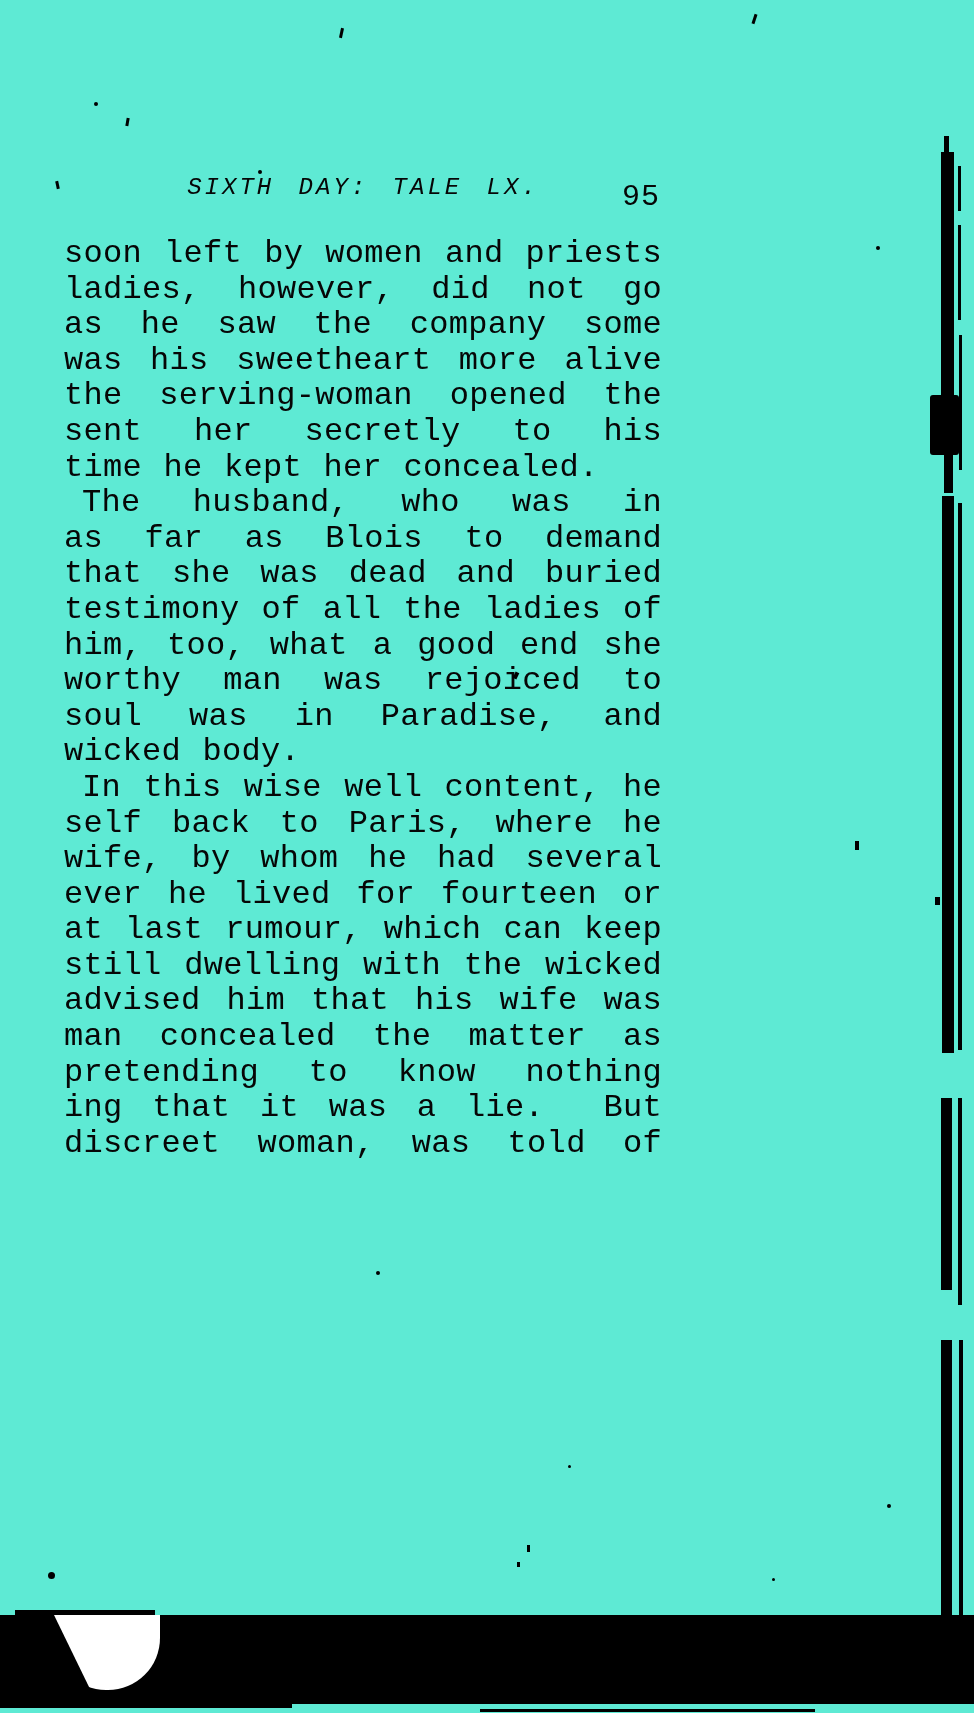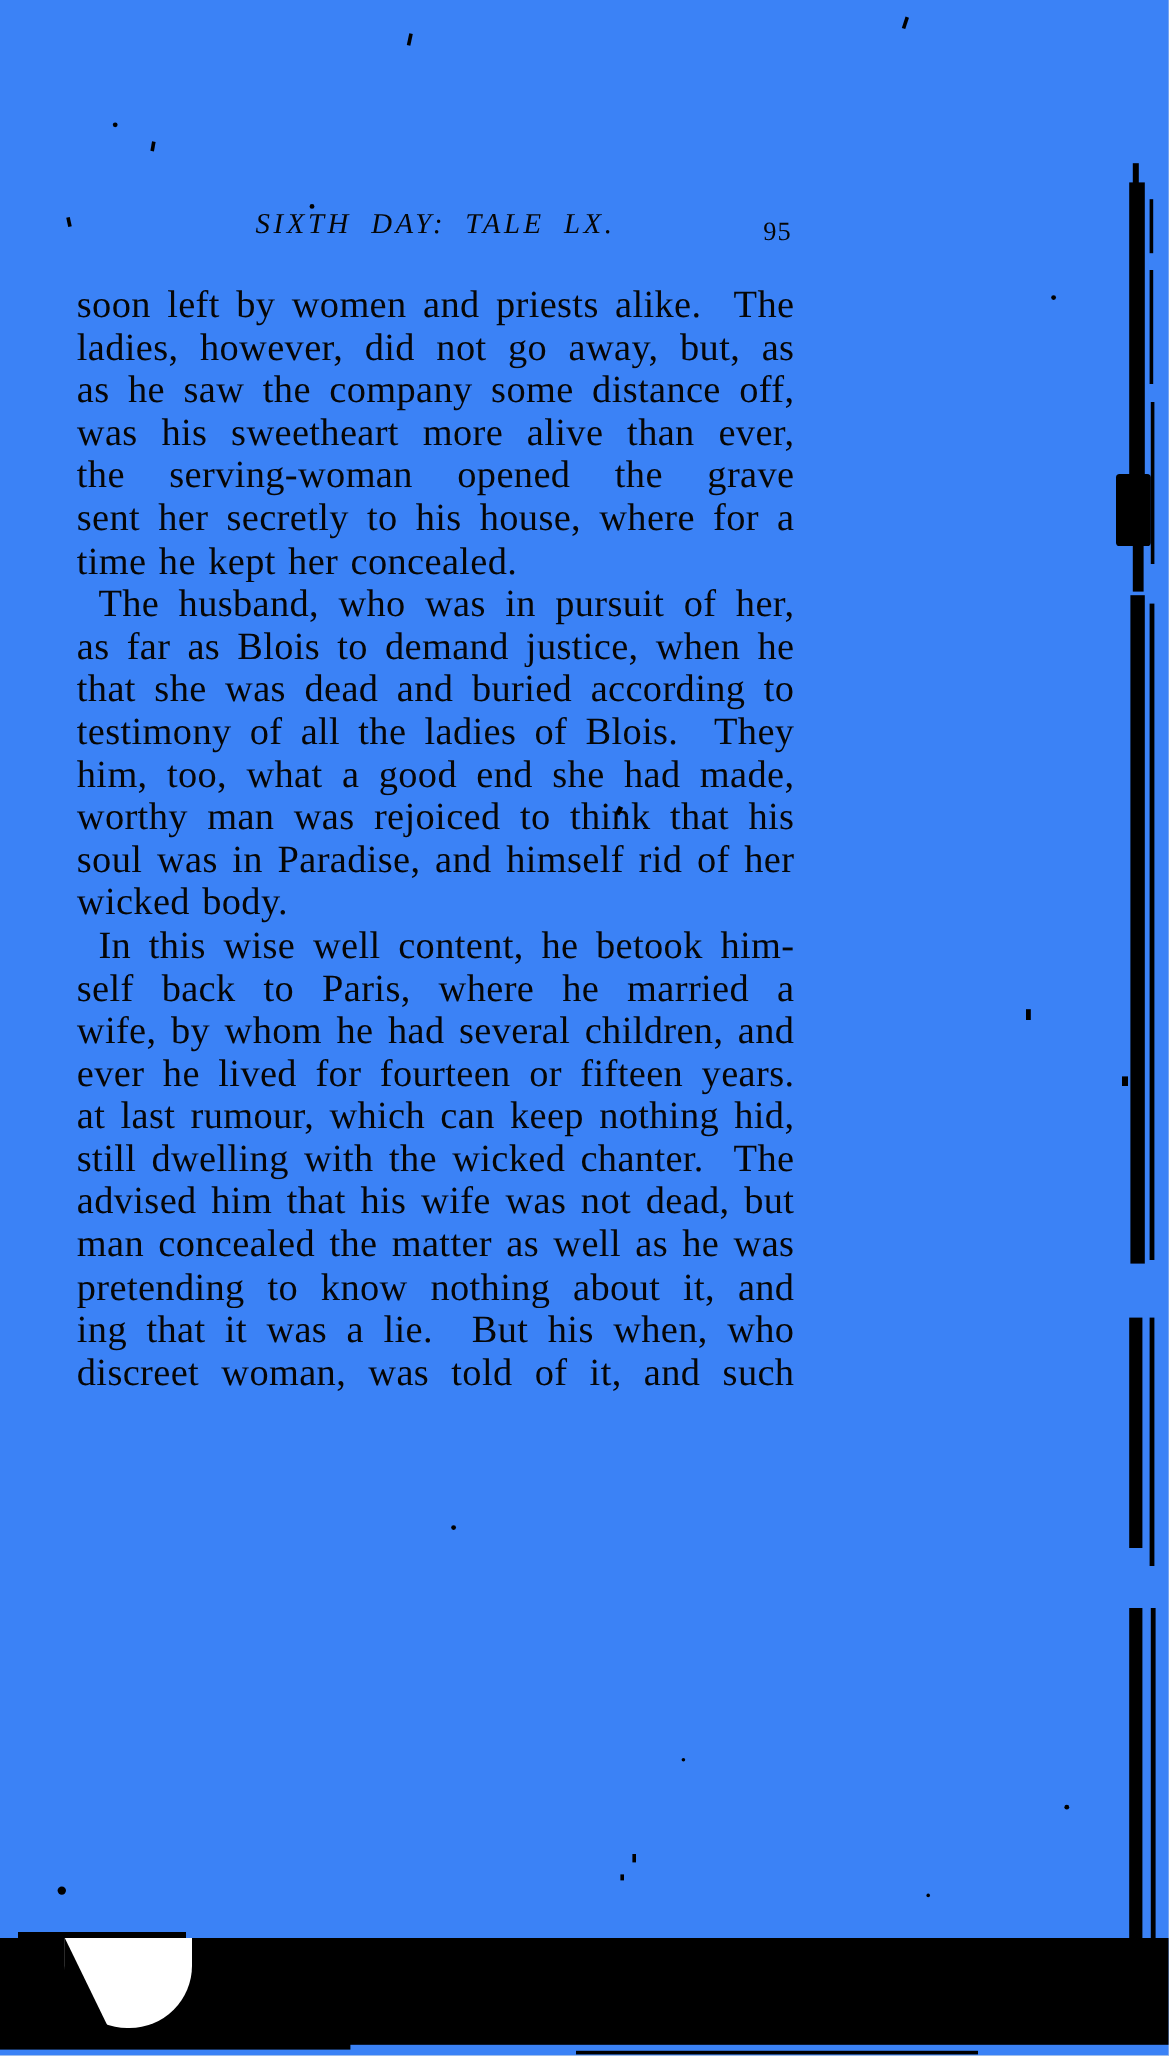--- a/index.html
+++ b/index.html
@@ -6,9 +6,9 @@
   .scan {
     position:relative;
     width:974px; height:1713px;
-    background:#3b82f6;
+    background:#5eead4;
     overflow:hidden;
-    font-family:Liberation Serif, serif;
+    font-family:Liberation Mono, monospace;
     color:#060606;
   }
   

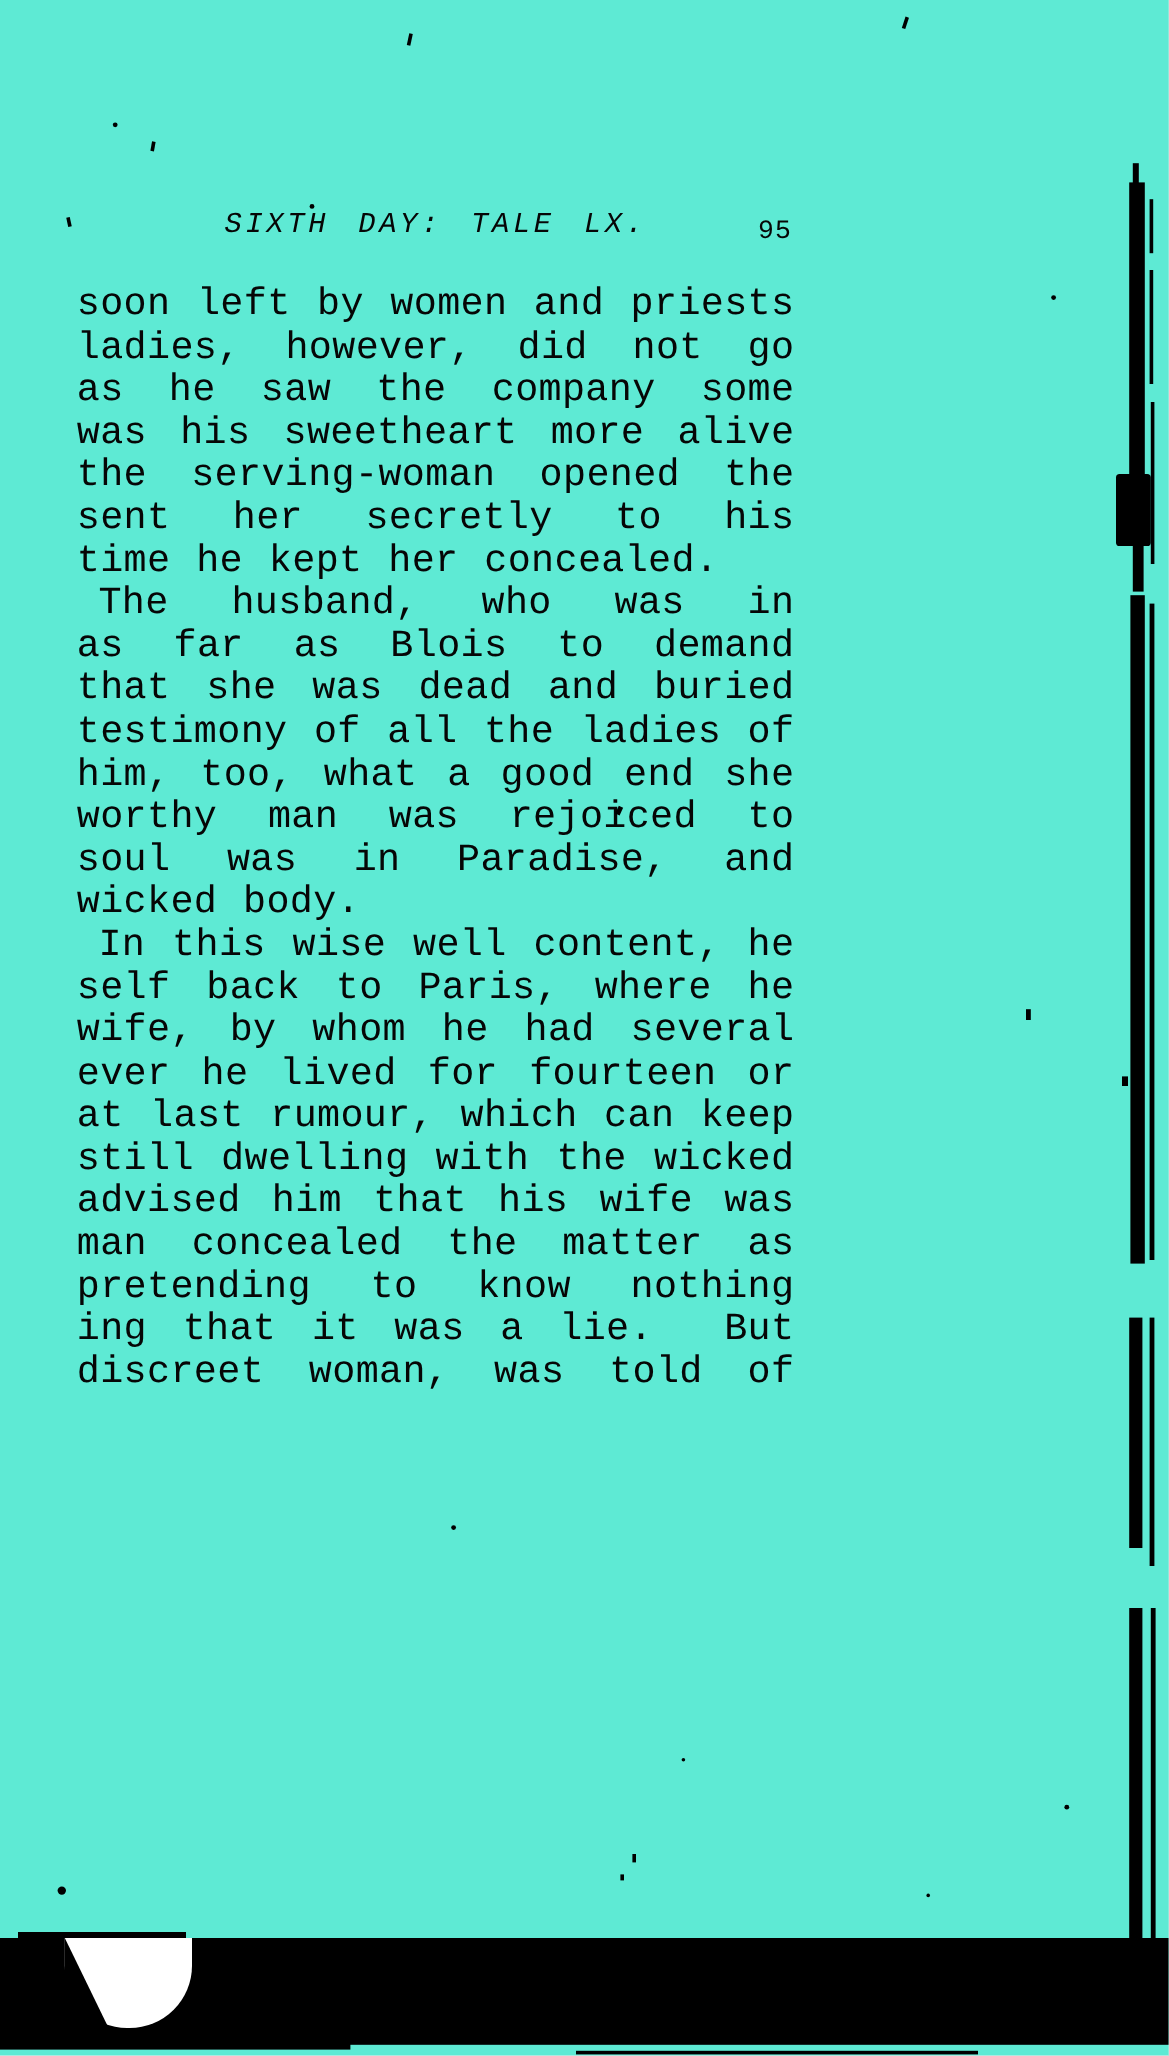--- a/index.html
+++ b/index.html
@@ -22,7 +22,7 @@
   }
   .page-number {
     position:absolute; right:2px; top:6px;
-    font-size:22px; letter-spacing:1px;
+    font-size:30px; letter-spacing:1px;
   }
   
   .body-text {

